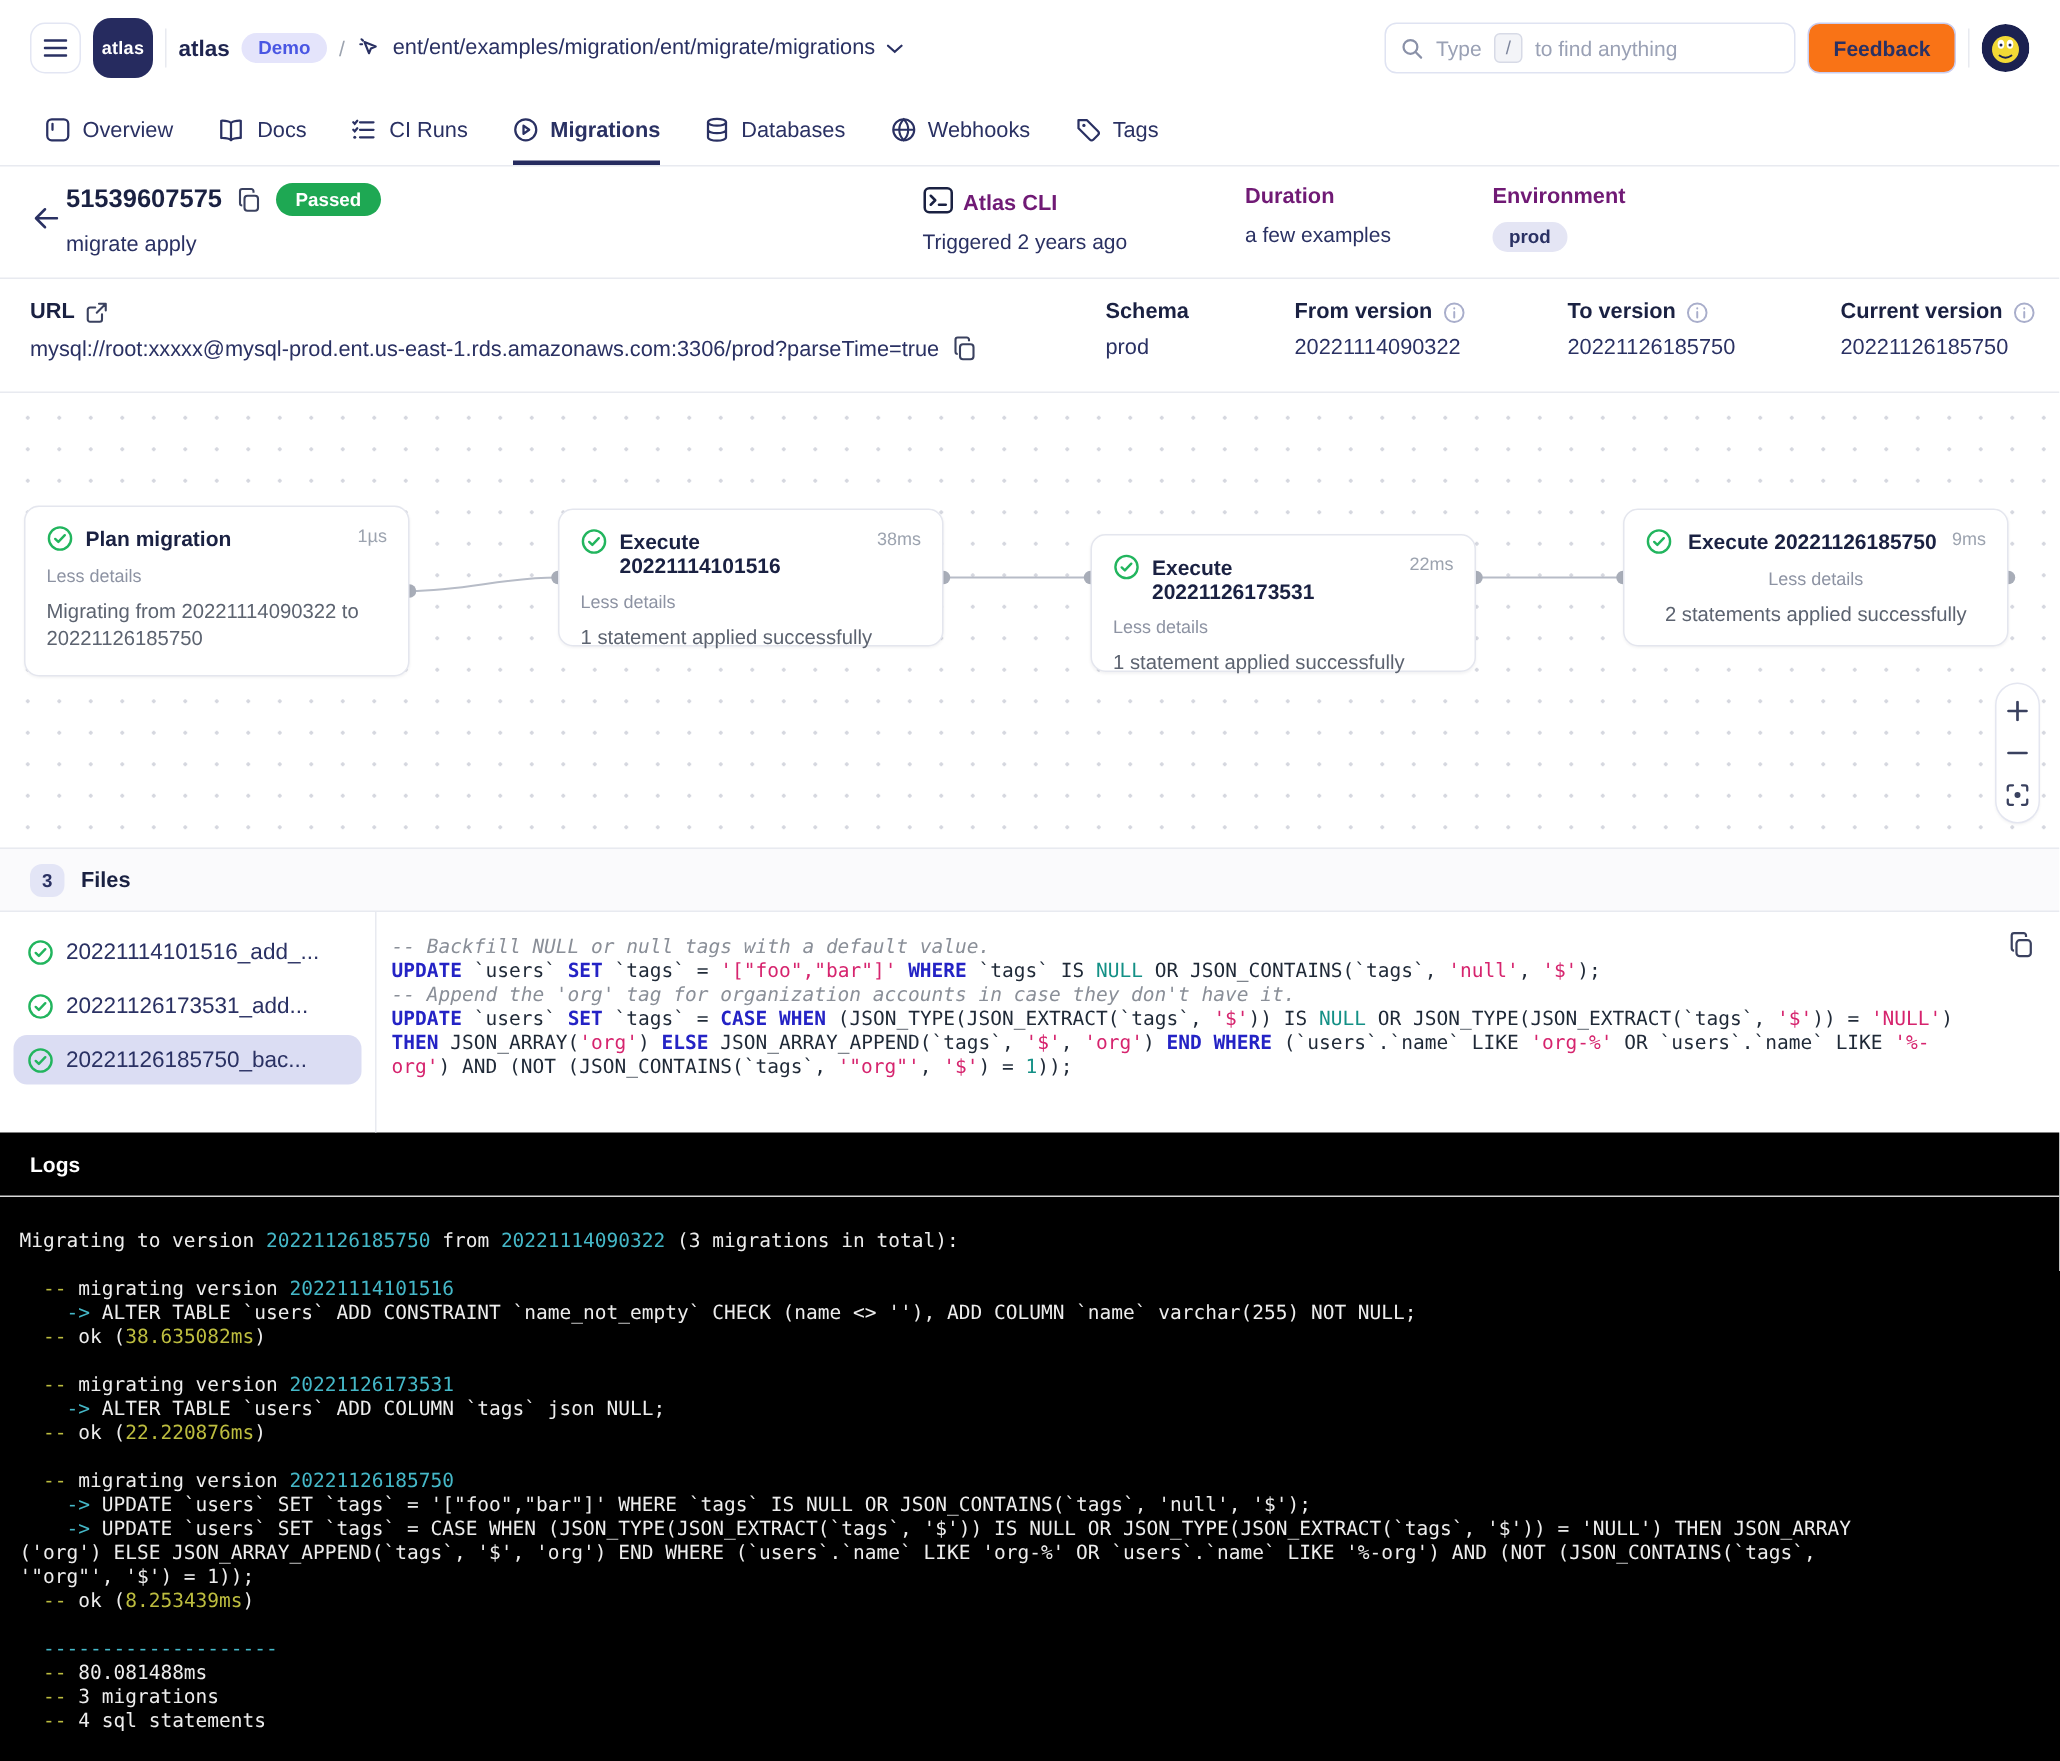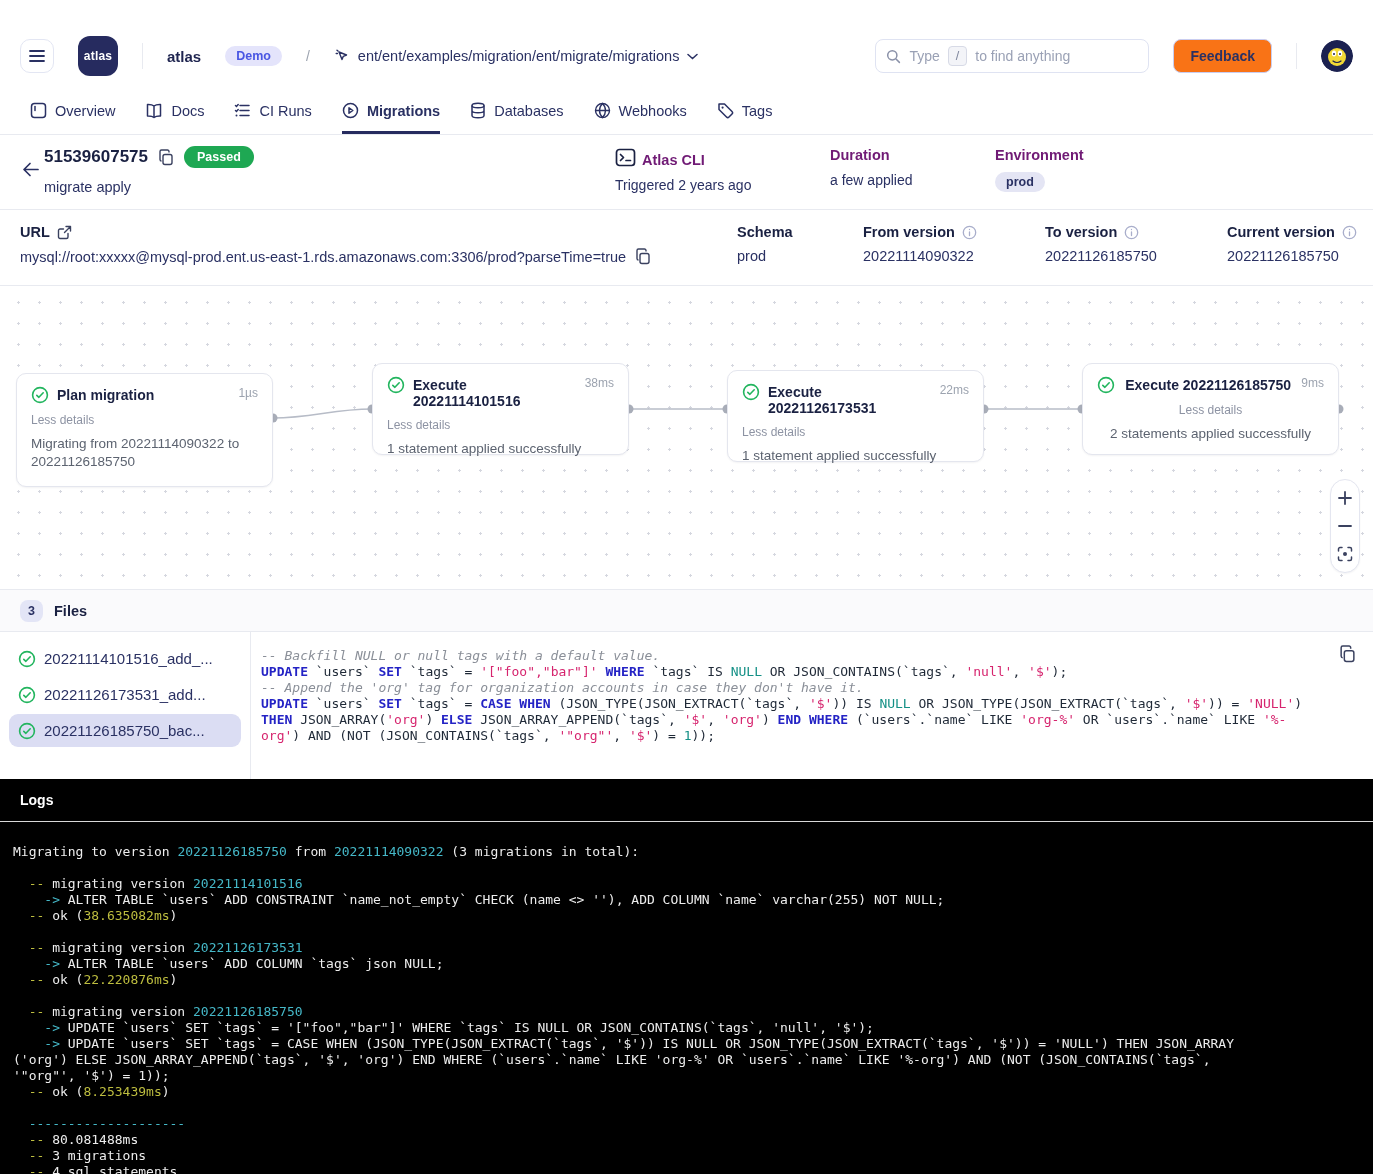--- a/index.html
+++ b/index.html
@@ -9,7 +9,7 @@
   .app { width:1373px; height:1174px; display:flex; flex-direction:column; }
 
   
-  .top-header { height:64px; display:flex; align-items:center; padding:0 20px; gap:24px; flex:0 0 auto;margin-top:24px; }
+  .top-header { height:64px; display:flex; align-items:center; padding:0 20px; gap:8px; flex:0 0 auto; }
   .icon-btn { width:34px; height:34px; border:1px solid #e3e6f3; border-radius:10px; background:#fff;
               display:flex; align-items:center; justify-content:center; color:#2a3163; cursor:pointer; }
   .logo { width:40px; height:40px; border-radius:12px; background:#262b5f; color:#fff;

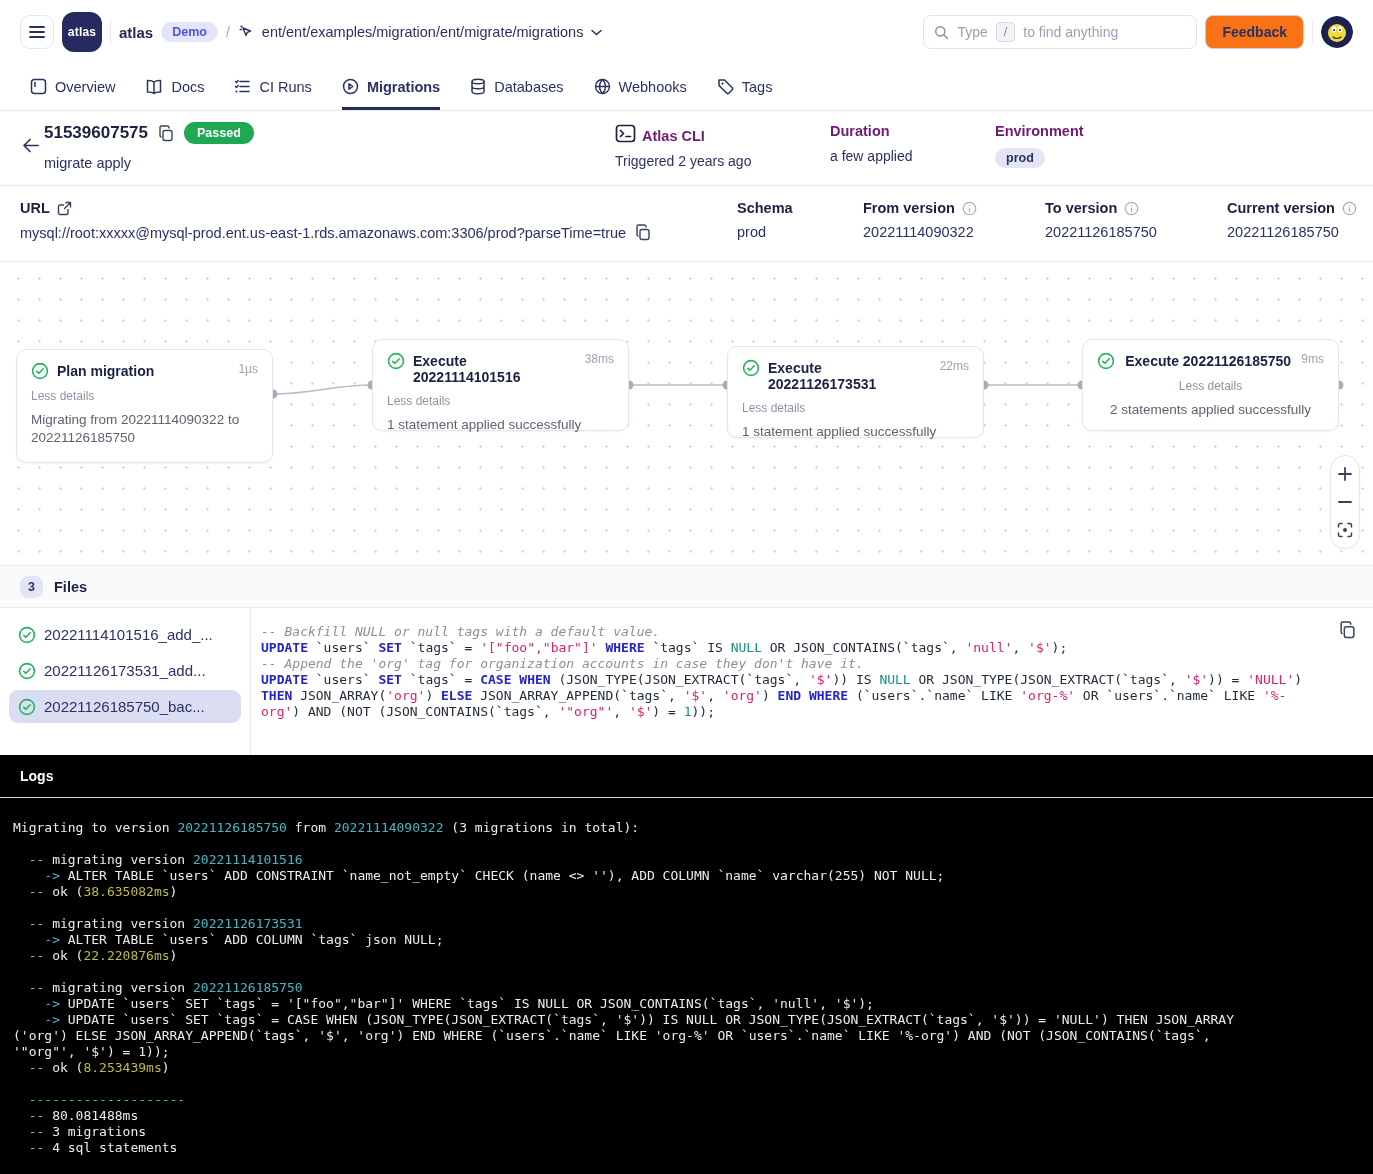--- a/index.html
+++ b/index.html
@@ -278,7 +278,7 @@
     </div>
     <div class="hcol col-duration">
       <div class="lbl">Duration</div>
-      <div class="val">a few applied</div>
+      <div class="val">a few examples</div>
     </div>
     <div class="hcol col-env">
       <div class="lbl">Environment</div>

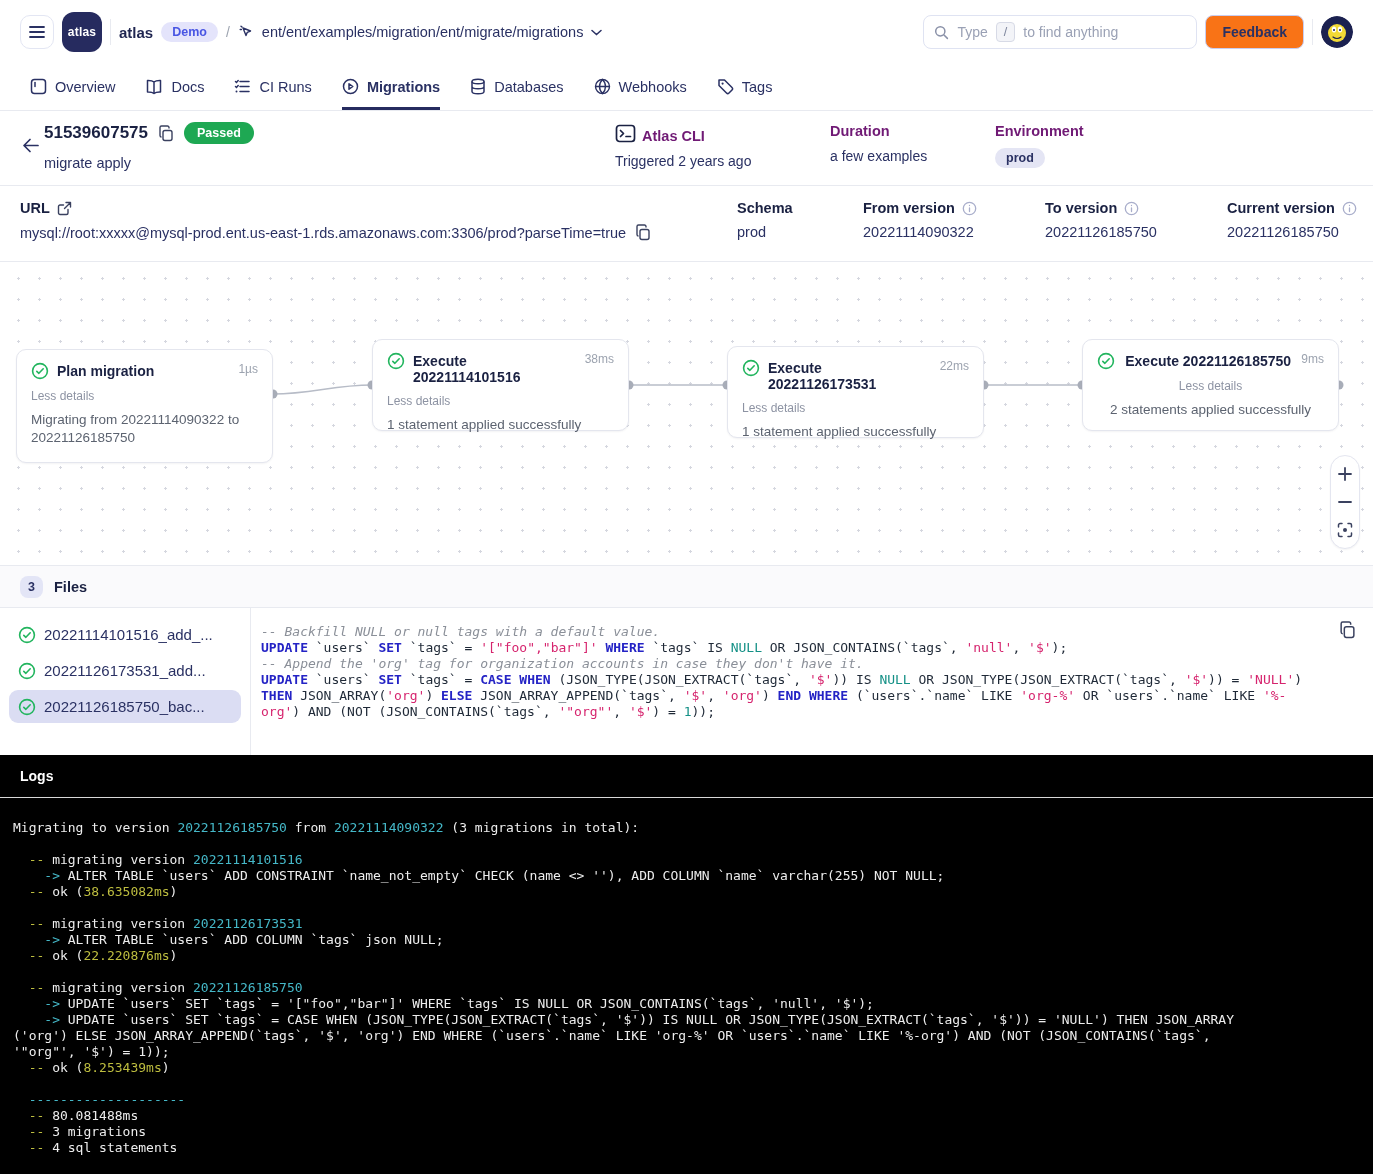--- a/index.html
+++ b/index.html
@@ -365,7 +365,7 @@
       </g>
     </svg>
     <div id="flow-nodes">
-        <div class="node" style="left: 16px; top: 75px; height: 114px; margin-top: 12px;">
+        <div class="node" style="left: 16px; top: 75px; height: 114px;">
           <div class="node-head">
             <span>
               <svg width="18" height="18" viewBox="0 0 18 18" fill="none">

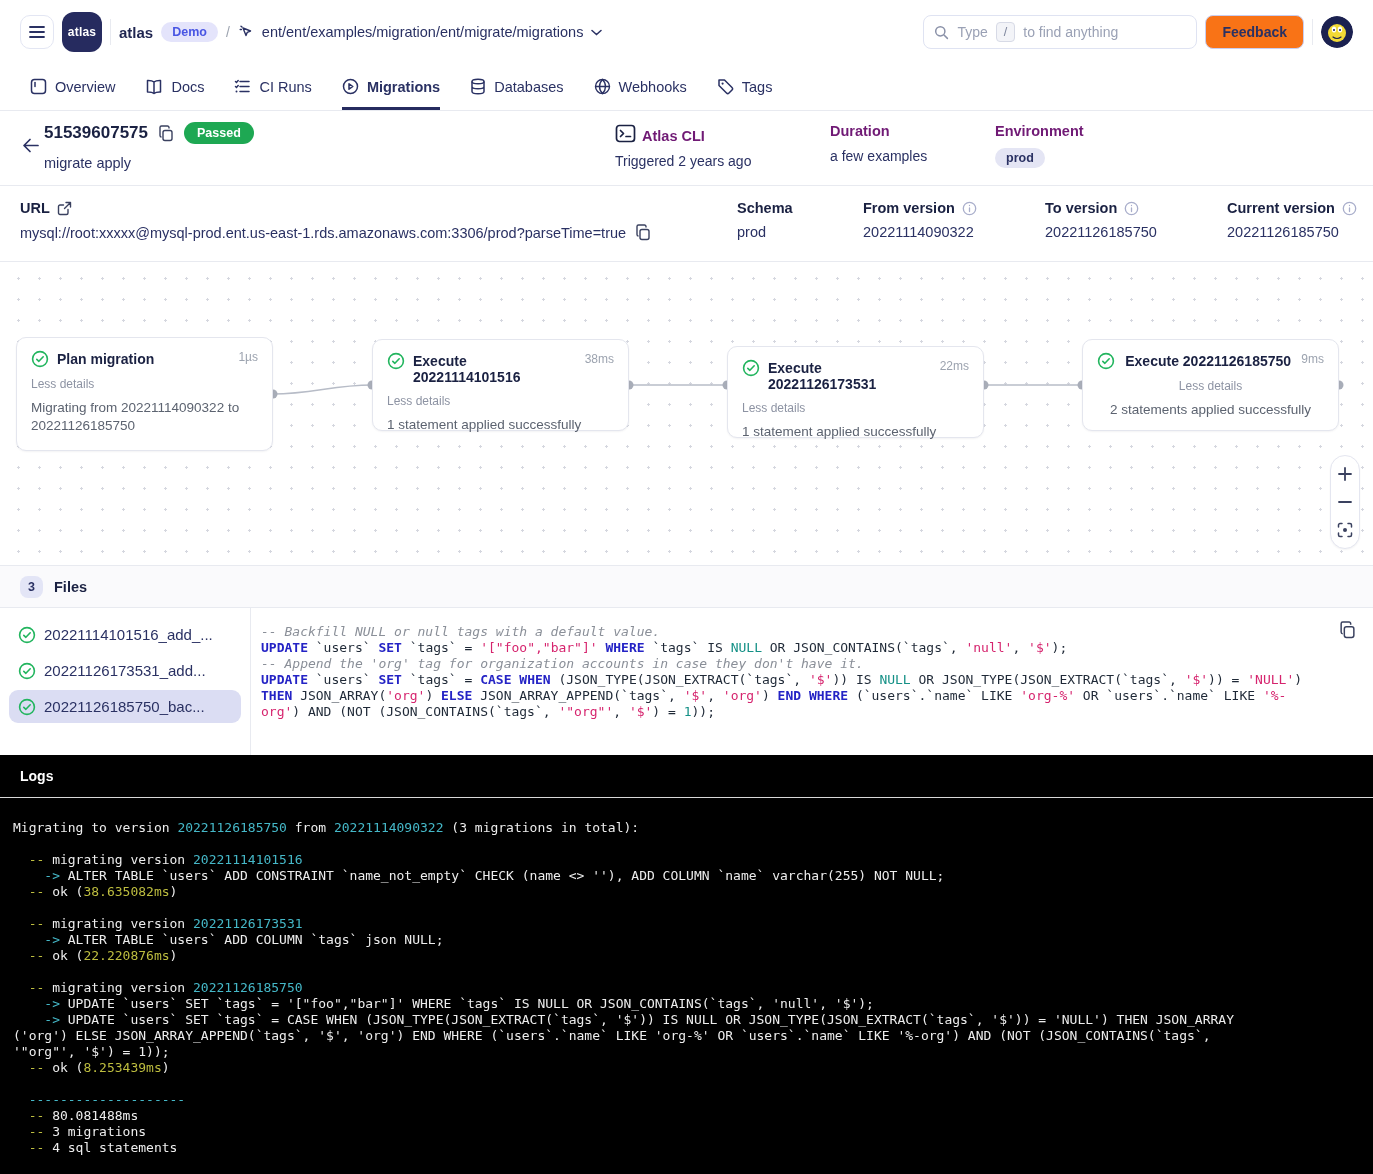--- a/index.html
+++ b/index.html
@@ -393,7 +393,7 @@
           <div class="node-less">Less details</div>
           <div class="node-desc">1 statement applied successfully</div>
         </div>
-        <div class="node" style="left: 727px; top: 84px; height: 92px;">
+        <div class="node" style="left: 727px; top: 94px; height: 92px;">
           <div class="node-head">
             <span>
               <svg width="18" height="18" viewBox="0 0 18 18" fill="none">

